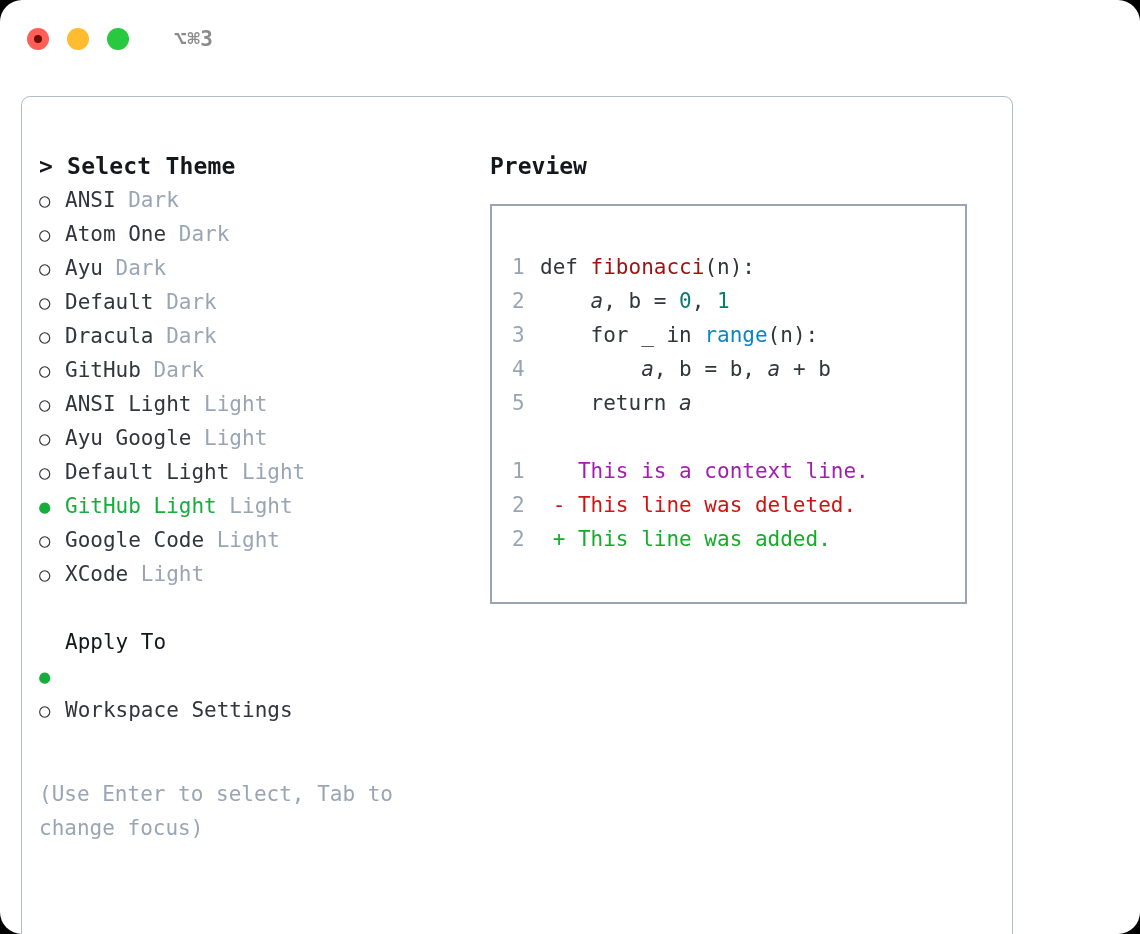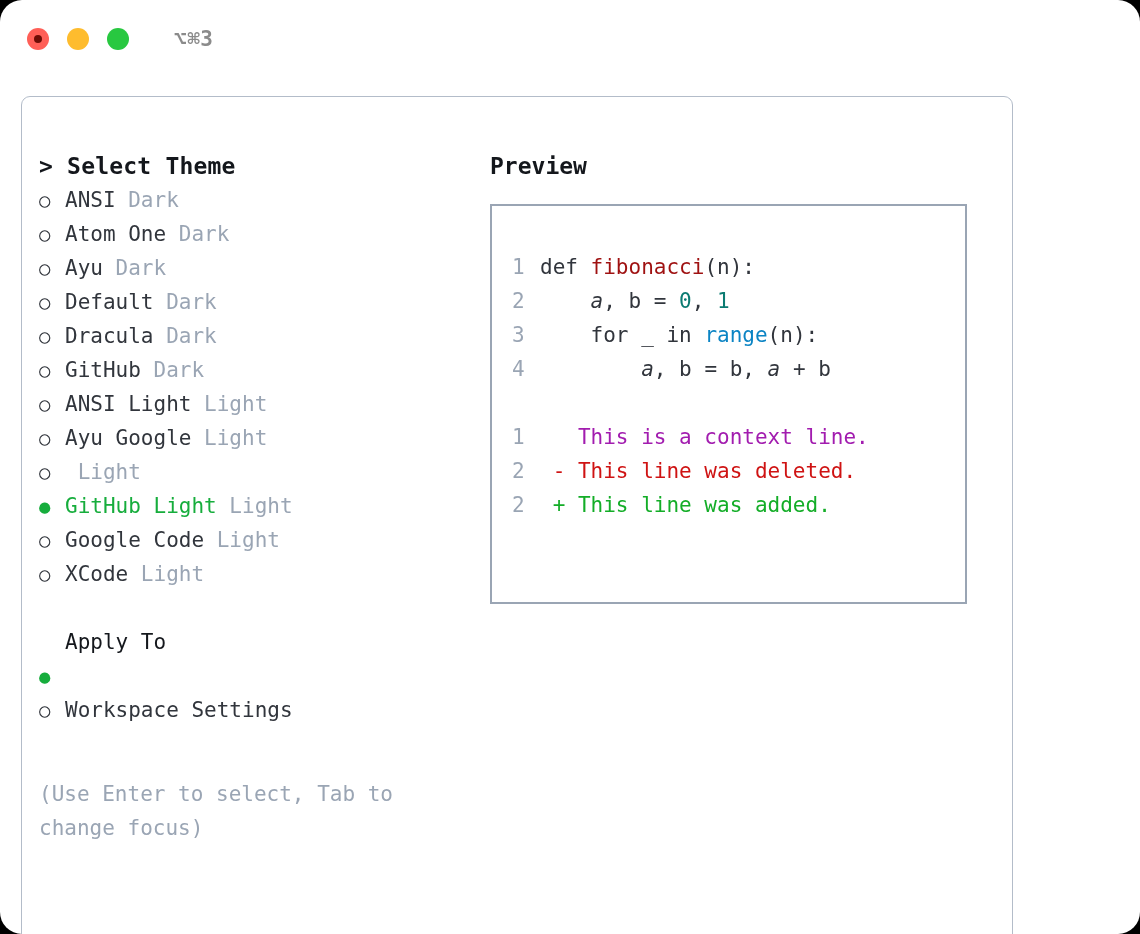--- a/index.html
+++ b/index.html
@@ -247,6 +247,7 @@
               <div class="code-line"><span class="ln">2</span>    <span class="tok-var">a</span><span>, b = </span><span class="tok-num">0</span><span>, </span><span class="tok-num">1</span></div>
               <div class="code-line"><span class="ln">3</span>    <span>for _ in </span><span class="tok-call">range</span><span>(n):</span></div>
               <div class="code-line"><span class="ln">4</span>        <span class="tok-var">a</span><span>, b = b, </span><span class="tok-var">a</span><span> + b</span></div>
+              <div class="code-line"><span class="ln">5</span>    <span>return </span><span class="tok-var">a</span></div>
             </div>
           <div class="gap-line"></div>
           <div id="diff-block">

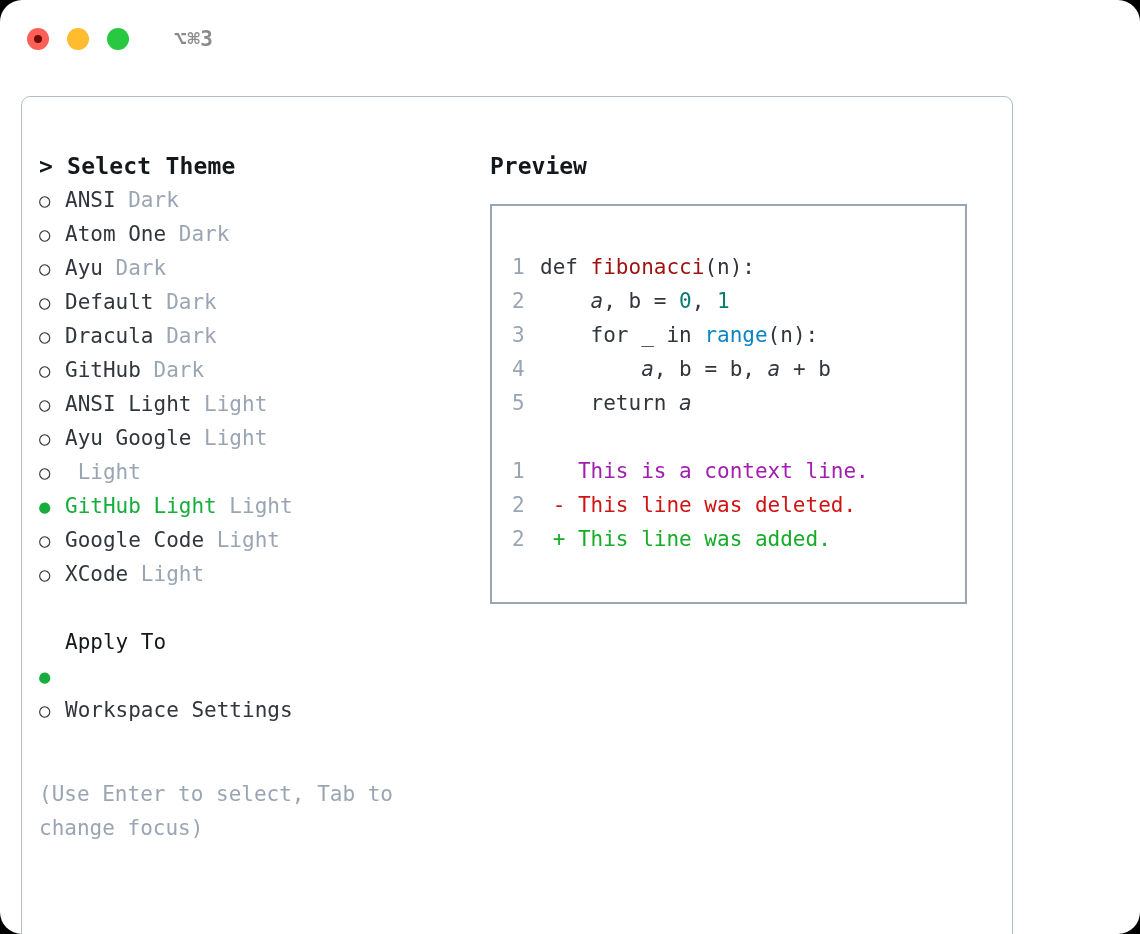--- a/index.html
+++ b/index.html
@@ -217,7 +217,7 @@
             <div class="row"><span class="bullet">○</span><span class="row-name">GitHub</span><span class="row-tag"> Dark</span></div>
             <div class="row"><span class="bullet">○</span><span class="row-name">ANSI Light</span><span class="row-tag"> Light</span></div>
             <div class="row"><span class="bullet">○</span><span class="row-name">Ayu Google</span><span class="row-tag"> Light</span></div>
-            <div class="row"><span class="bullet">○</span><span class="row-tag"> Light</span></div>
+            <div class="row"><span class="bullet">○</span><span class="row-name">Default Light</span><span class="row-tag"> Light</span></div>
             <div class="row selected"><span class="bullet sel">●</span><span class="row-name">GitHub Light</span><span class="row-tag"> Light</span></div>
             <div class="row"><span class="bullet">○</span><span class="row-name">Google Code</span><span class="row-tag"> Light</span></div>
             <div class="row"><span class="bullet">○</span><span class="row-name">XCode</span><span class="row-tag"> Light</span></div>

